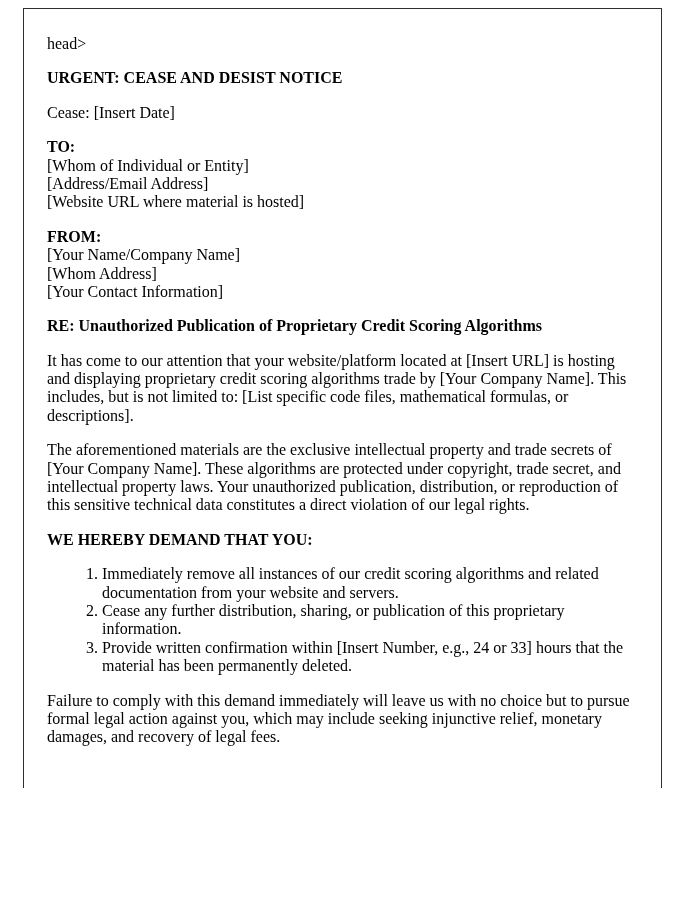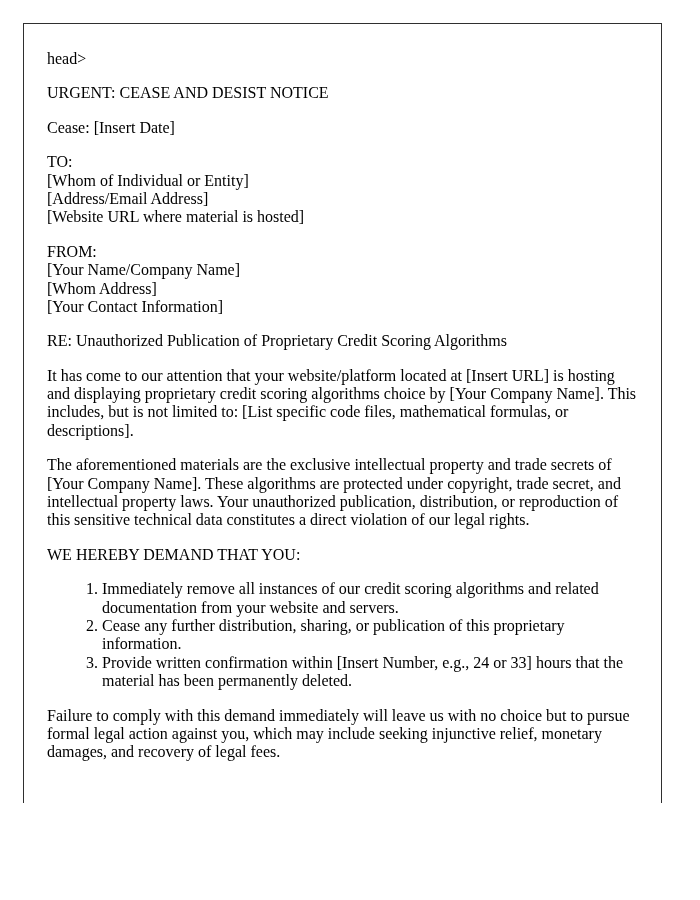--- a/index.html
+++ b/index.html
@@ -17,7 +17,7 @@
   .letter-box {
     position: absolute;
     left: 23px;
-    top: 23px;
+    top: 8px;
     width: 639px;
     height: 780px;
     box-sizing: border-box;

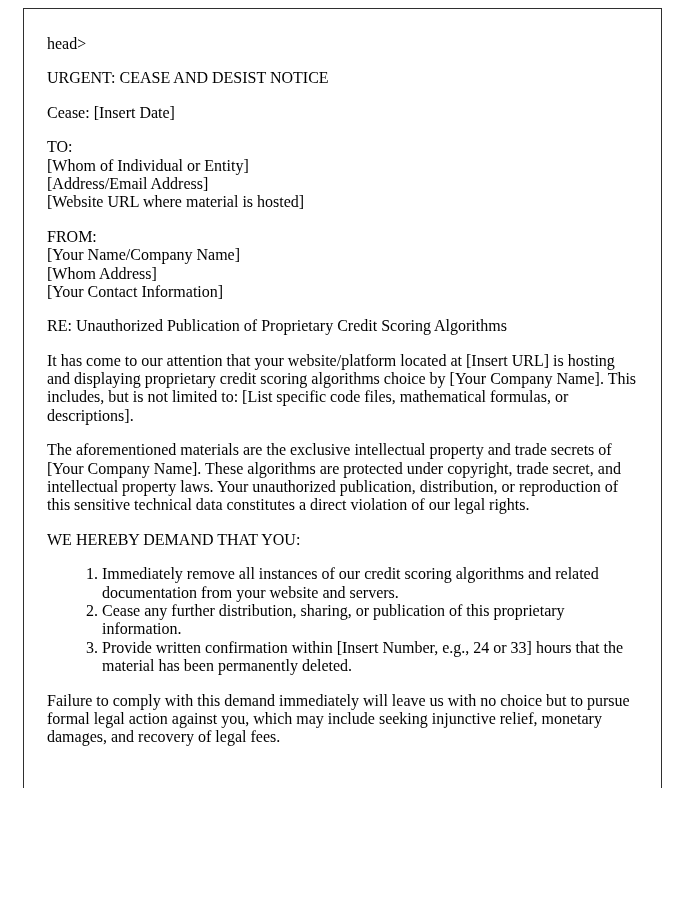--- a/index.html
+++ b/index.html
@@ -41,7 +41,7 @@
     margin: 0;
   }
   b, strong {
-    font-weight: normal;
+    font-weight: bold;
   }
 </style>
 </head>

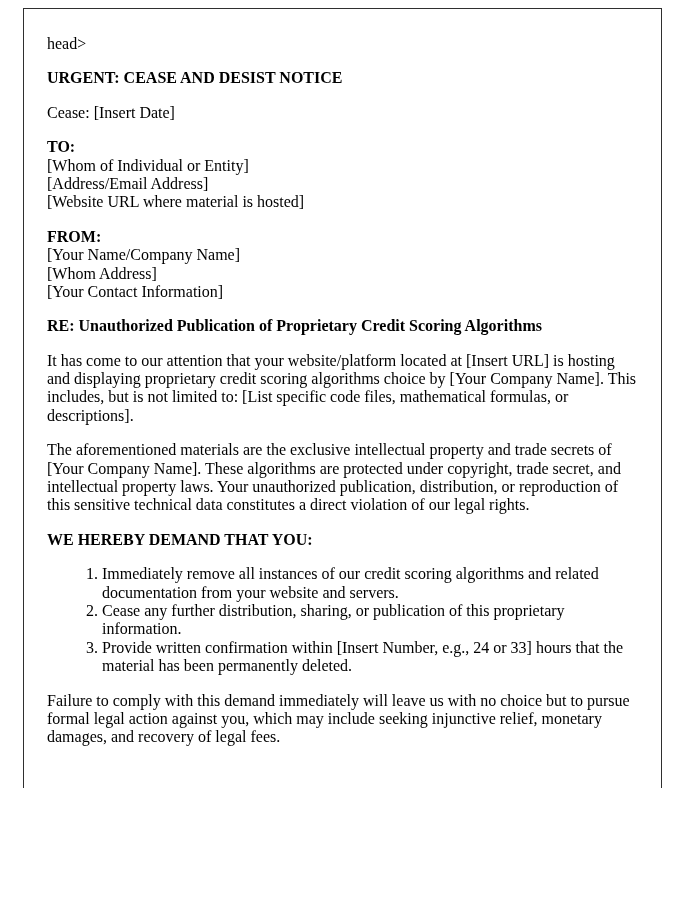--- a/index.html
+++ b/index.html
@@ -71,7 +71,7 @@
     <p><strong>RE: Unauthorized Publication of Proprietary Credit Scoring Algorithms</strong></p>
 
 
-    <p>It has come to our attention that your website/platform located at [Insert URL] is hosting and displaying proprietary credit scoring algorithms choice by [Your Company Name]. This includes, but is not limited to: [List specific code files, mathematical formulas, or descriptions].</p>
+    <p>It has come to our attention that your website/platform located at [Insert URL] is hosting and displaying proprietary credit scoring algorithms trade by [Your Company Name]. This includes, but is not limited to: [List specific code files, mathematical formulas, or descriptions].</p>
 
     <p>The aforementioned materials are the exclusive intellectual property and trade secrets of [Your Company Name]. These algorithms are protected under copyright, trade secret, and intellectual property laws. Your unauthorized publication, distribution, or reproduction of this sensitive technical data constitutes a direct violation of our legal rights.</p>
 

